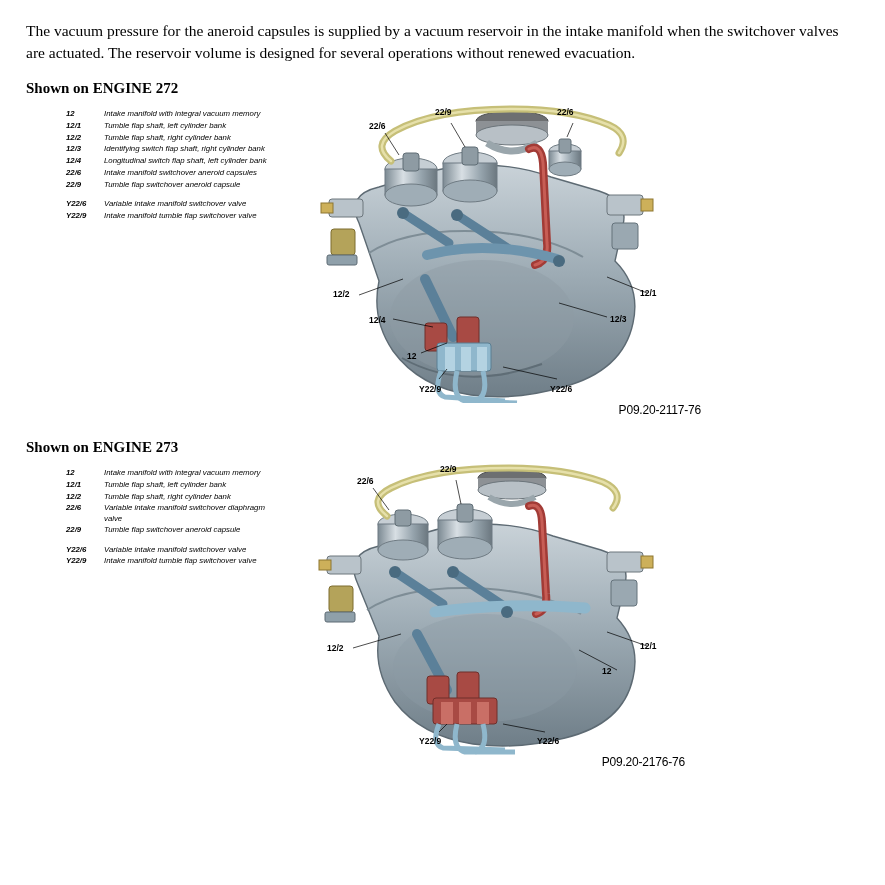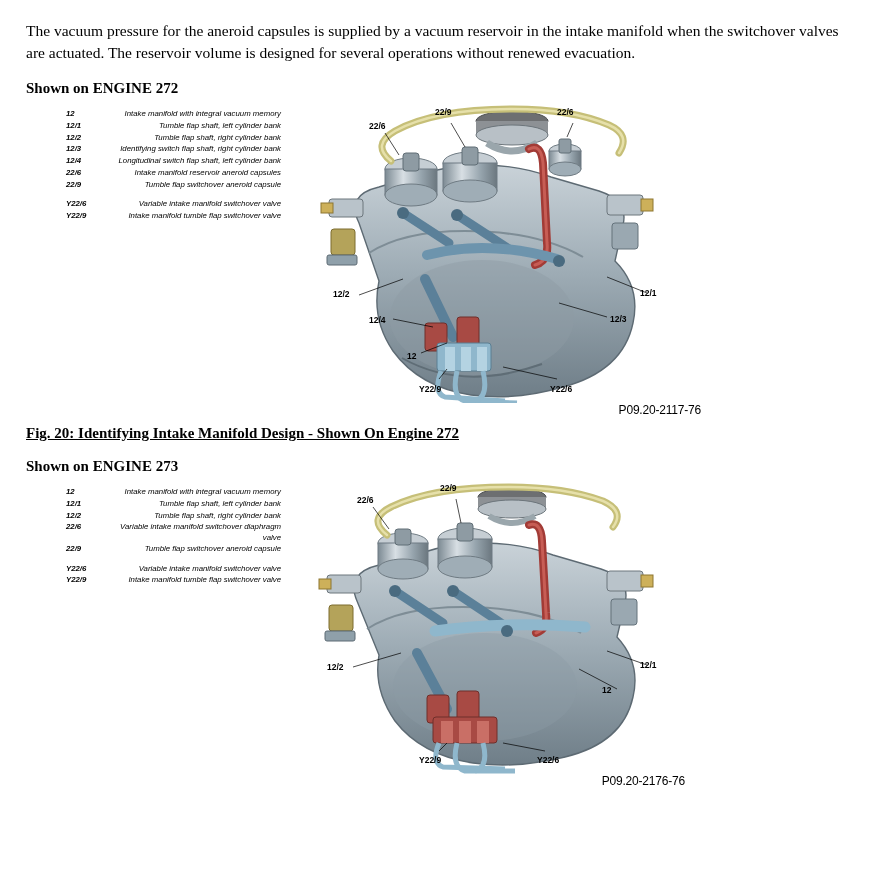--- a/index.html
+++ b/index.html
@@ -70,7 +70,6 @@
   .legend-val {
     flex: 1;
     font-style: italic;
-    text-align: right;
   }
   .diagram-wrap {
     position: absolute;

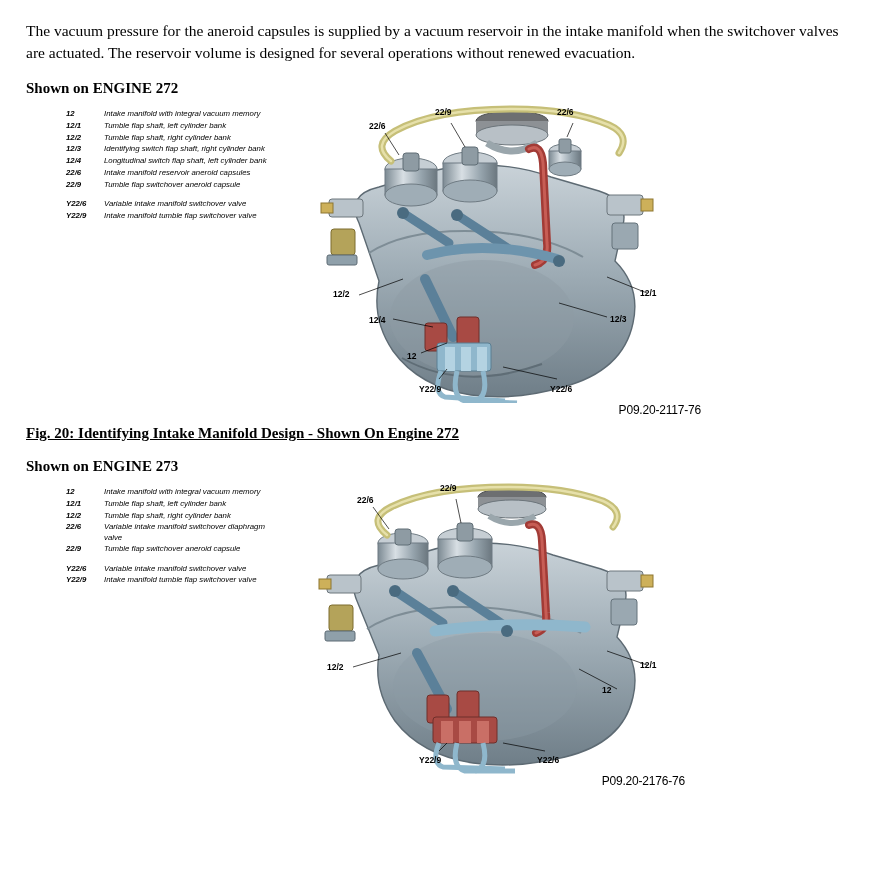--- a/index.html
+++ b/index.html
@@ -135,7 +135,7 @@
       </div>
       <div class="legend-row">
         <div class="legend-key">22/6</div>
-        <div class="legend-val">Intake manifold reservoir aneroid capsules</div>
+        <div class="legend-val">Intake manifold switchover aneroid capsules</div>
       </div>
       <div class="legend-row">
         <div class="legend-key">22/9</div>

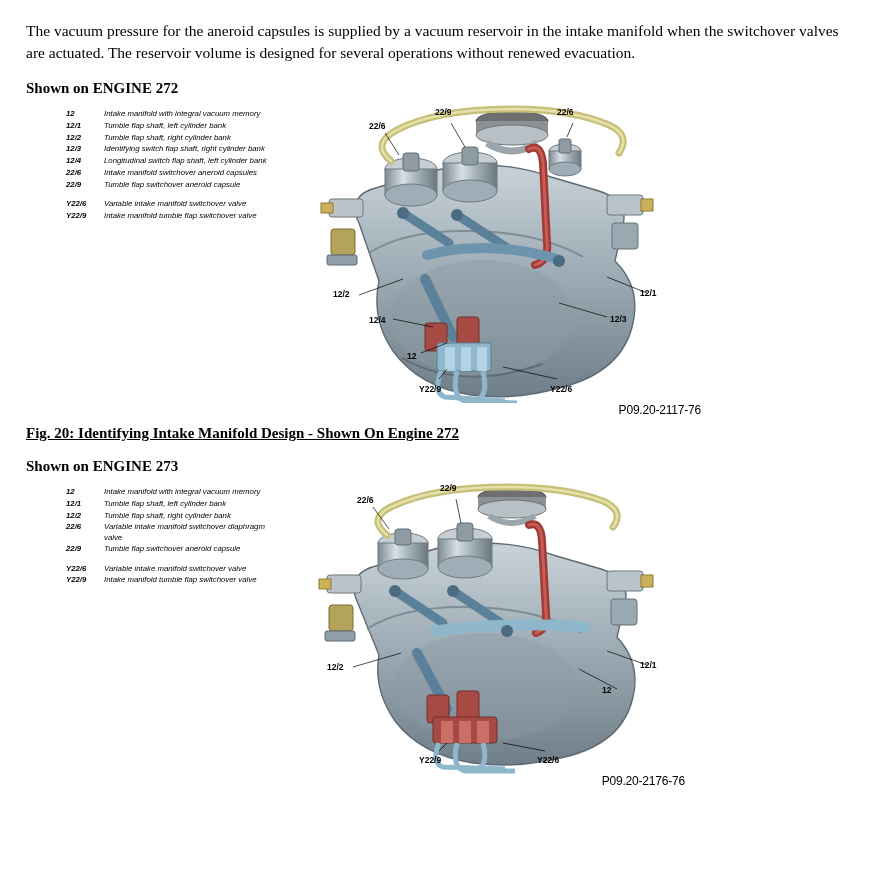--- a/index.html
+++ b/index.html
@@ -263,7 +263,6 @@
     <div class="diag-code" style="top:300px; right:194px;">P09.20-2117-76</div>
   </div>
 
-  <div class="fig-caption">Fig. 20: Identifying Intake Manifold Design - Shown On Engine 272</div>
 
   <div class="section-title">Shown on ENGINE 273</div>
 

